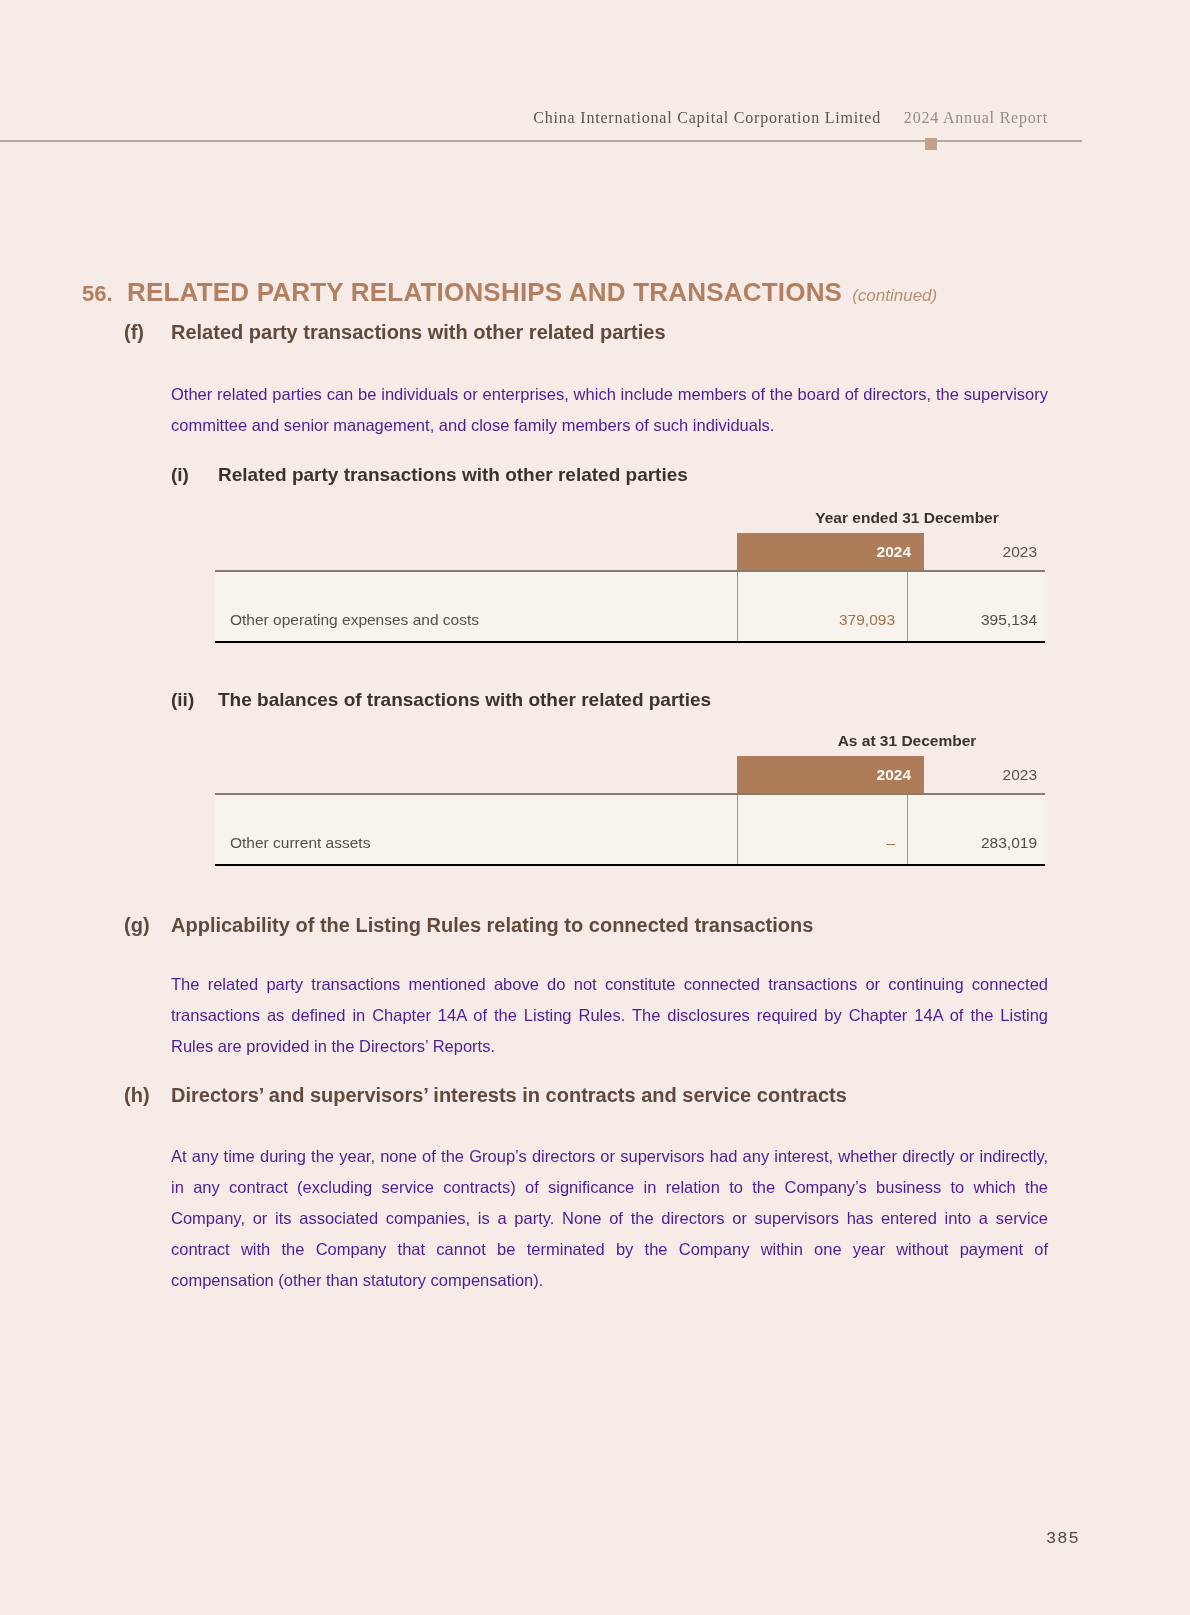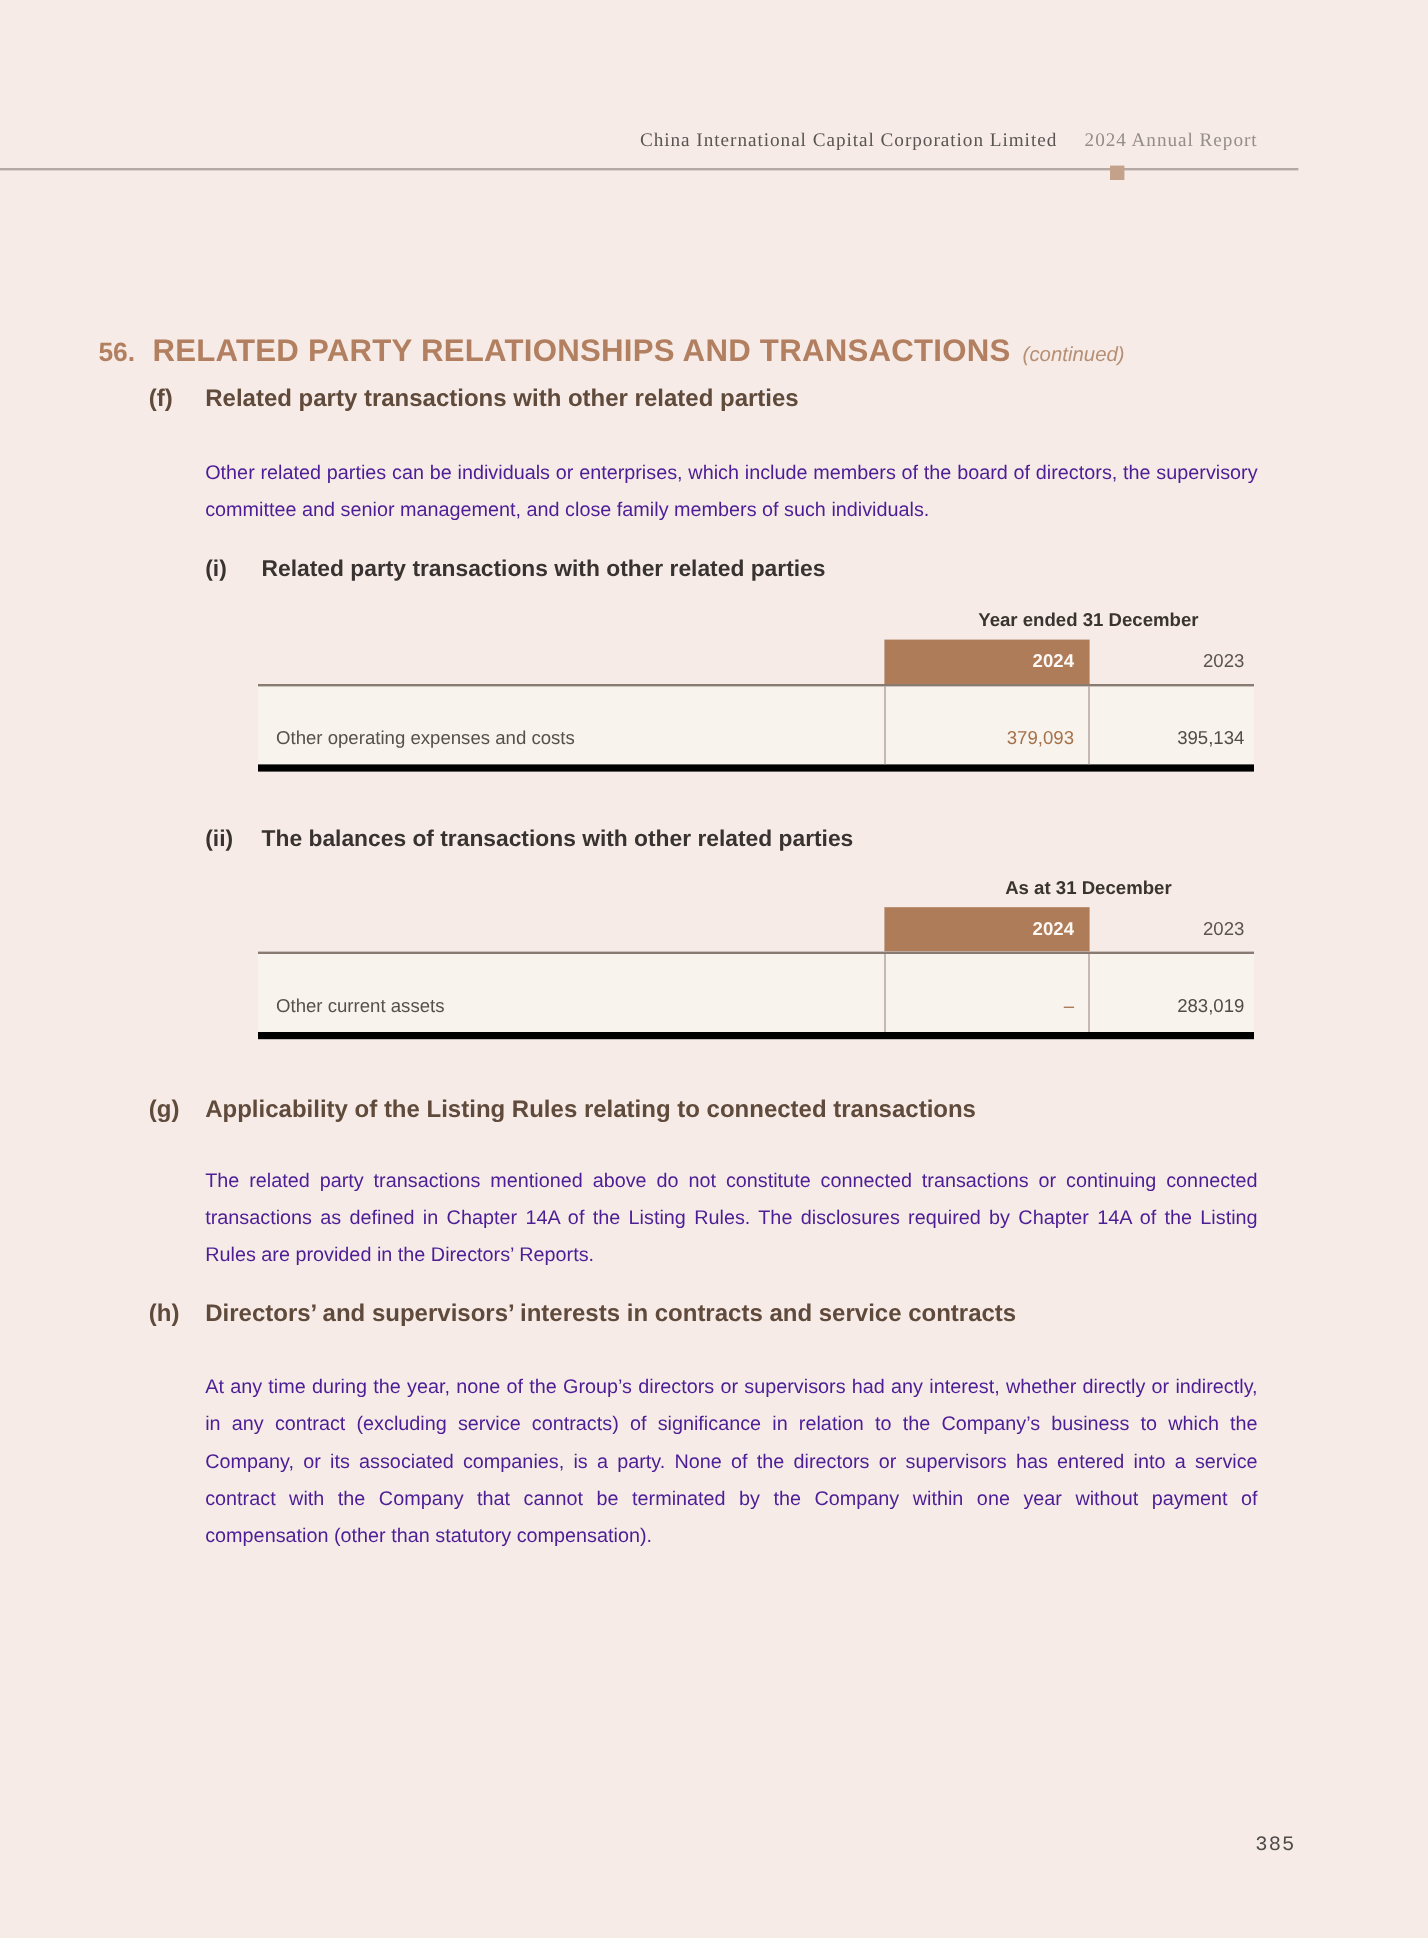--- a/index.html
+++ b/index.html
@@ -46,7 +46,7 @@
   }
   .head-row{position:absolute;top:24px;left:0;width:830px;height:37px;}
   .cell-2024-head{
-    position:absolute;left:522px;width:171px;height:37px;
+    position:absolute;left:522px;width:187px;height:37px;
     background:#ae7c58;color:#fdf8f4;font-size:15.5px;font-weight:bold;
     display:flex;align-items:center;justify-content:flex-end;
     box-sizing:border-box;padding-right:13px;

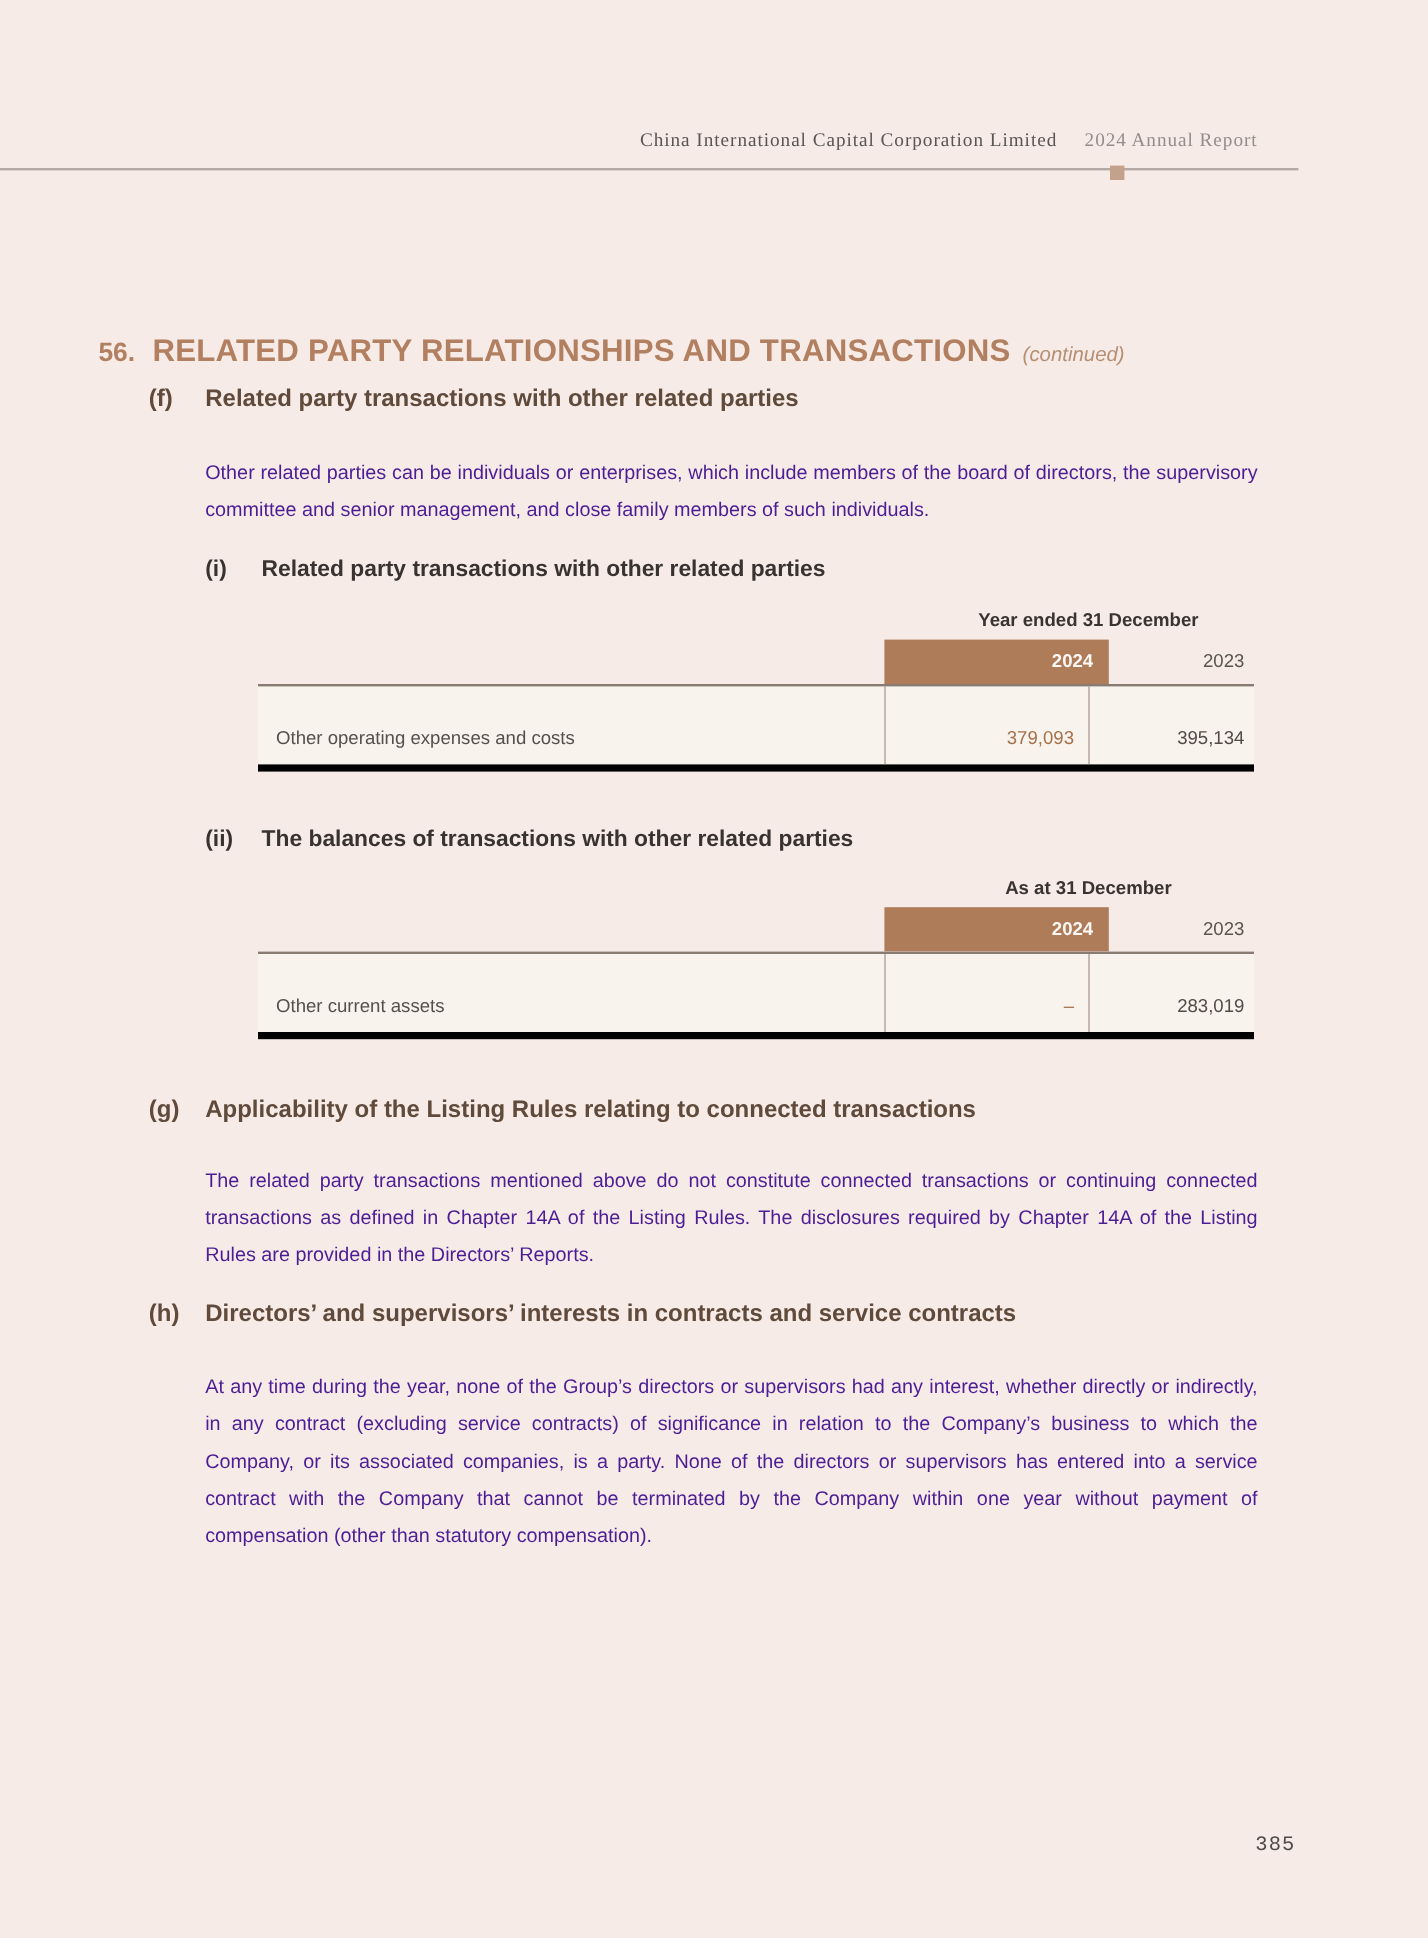--- a/index.html
+++ b/index.html
@@ -60,7 +60,7 @@
   .body-row{
     position:absolute;top:61px;left:0;width:830px;height:73px;
     background:#f9f3ee;
-    border-top:2px solid #887c72;border-bottom:6px solid #000000;
+    border-top:2px solid #887c72;border-bottom:2px solid #000000;
     box-sizing:border-box;
   }
   .cell-label{

